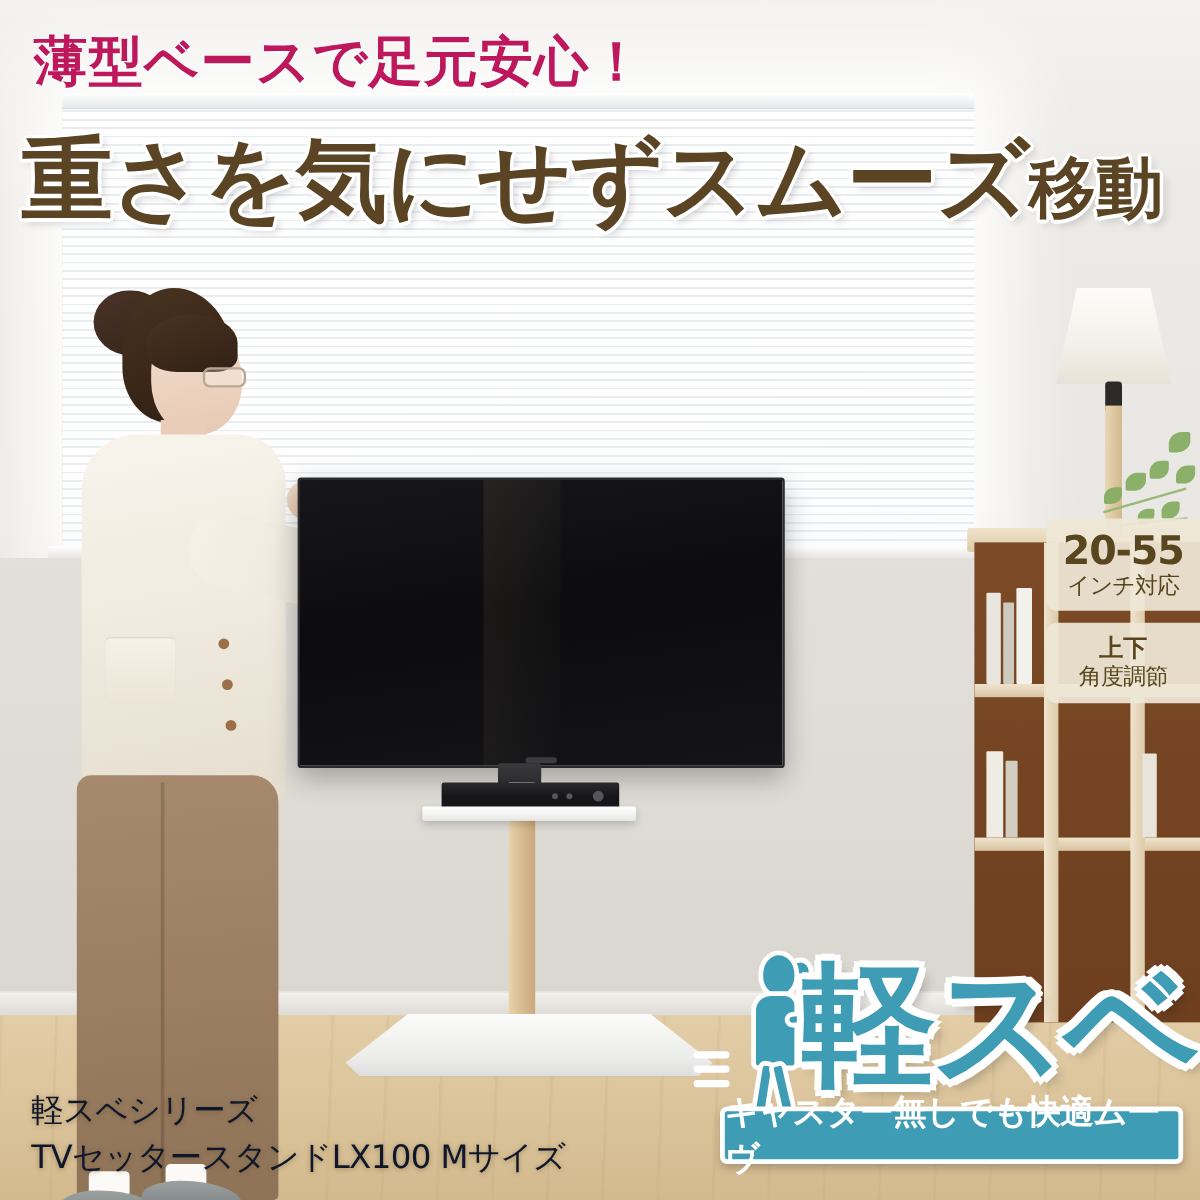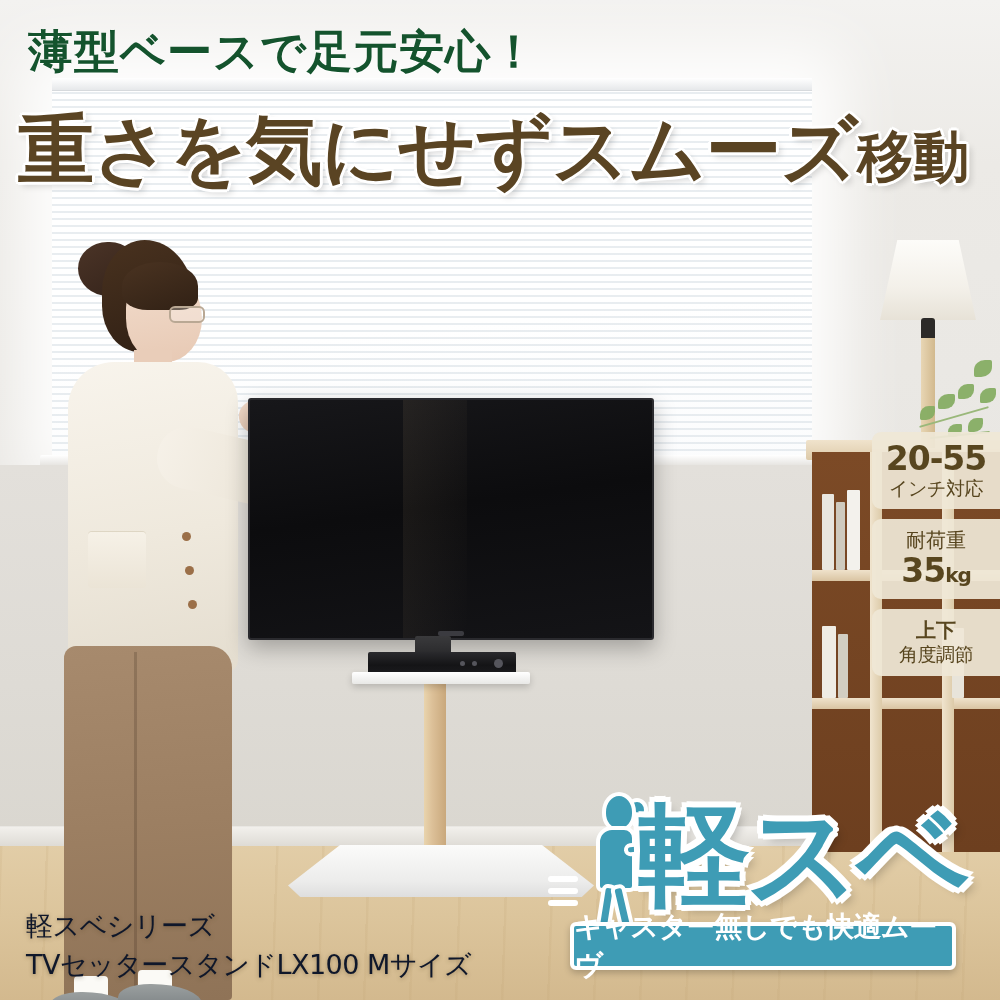--- a/index.html
+++ b/index.html
@@ -154,7 +154,7 @@
   .kicker{
     position:absolute;left:28px;top:22px;
     font-size:45px;font-weight:700;letter-spacing:1px;
-    color:#14532d;
+    color:#be185d;
     font-family:Liberation Sans, sans-serif;
     text-shadow:0 1px 0 rgba(255,255,255,.9);
     white-space:nowrap;

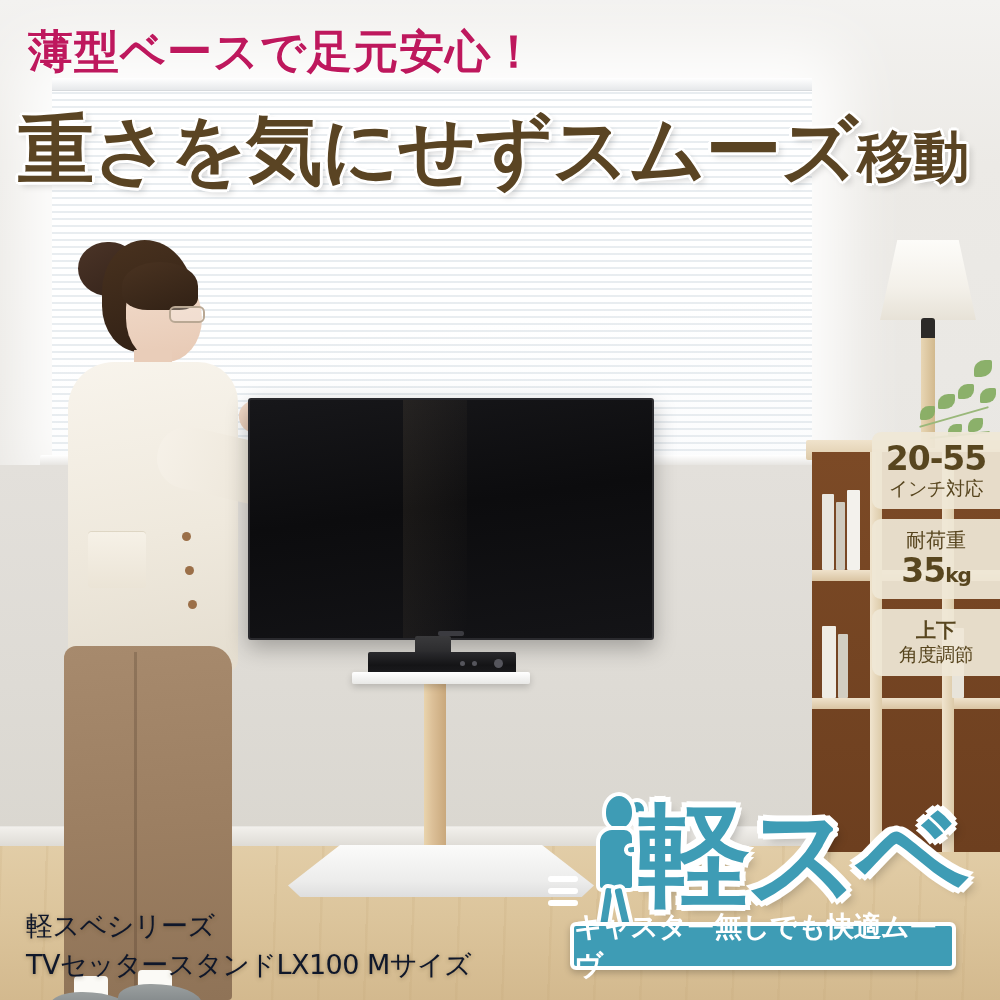--- a/index.html
+++ b/index.html
@@ -339,10 +339,6 @@
       <div class="spec-sub">インチ対応</div>
     </div>
     <div class="spec">
-      <div class="spec-lbl">耐荷重</div>
-      <div class="spec-big"><span>35</span><span class="unit">kg</span></div>
-    </div>
-    <div class="spec">
       <div class="spec-lbl" style="font-size:20px;font-weight:700">上下</div>
       <div class="spec-sub">角度調節</div>
     </div>

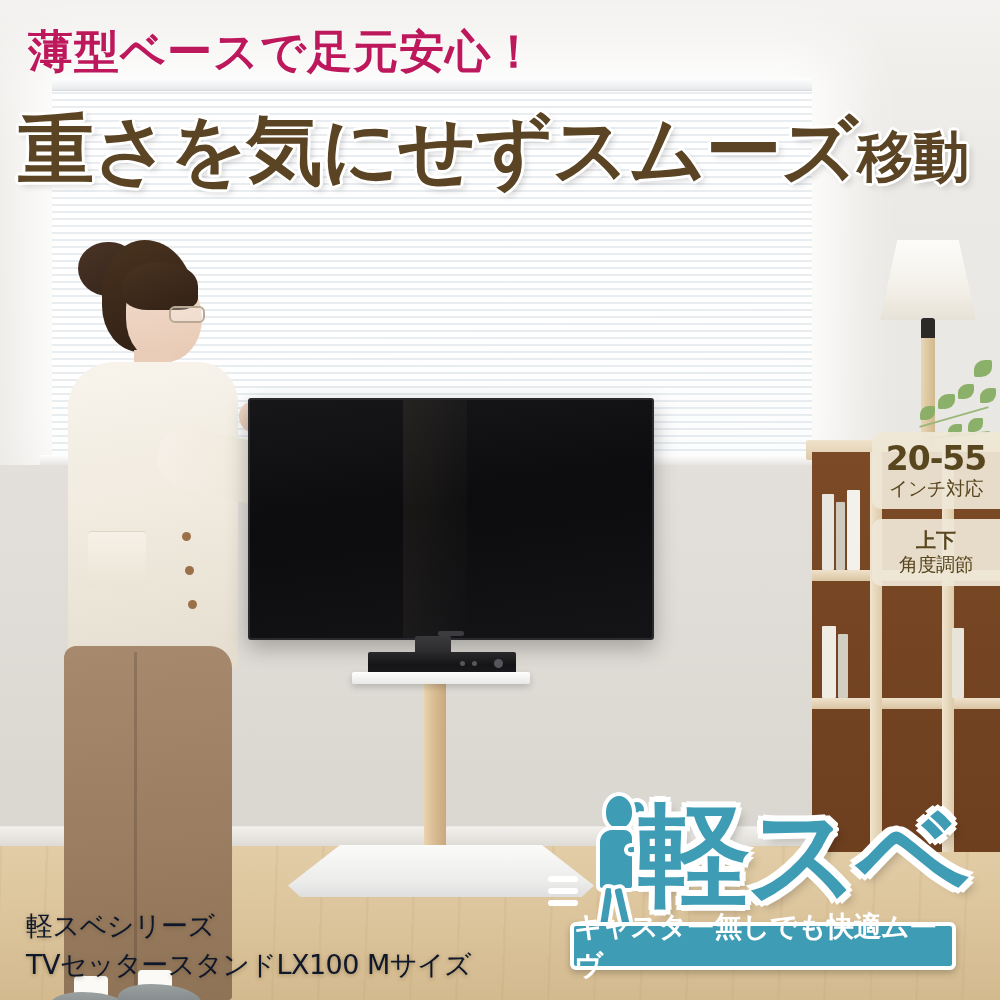--- a/index.html
+++ b/index.html
@@ -205,7 +205,7 @@
   .spec-lbl{font-size:20px;font-weight:400;line-height:1.25;}
 
   
-  .karusube{position:absolute;left:566px;top:788px;width:400px;height:190px;}
+  .karusube{position:absolute;left:596px;top:788px;width:400px;height:190px;}
   .ks-person{position:absolute;left:6px;top:4px;width:104px;height:150px;}
   .ksp{position:absolute;background:#3e9cb5;border:4px solid #ffffff;}
   .ks-head{left:30px;top:0;width:34px;height:40px;border-radius:50% 50% 46% 46%;}

